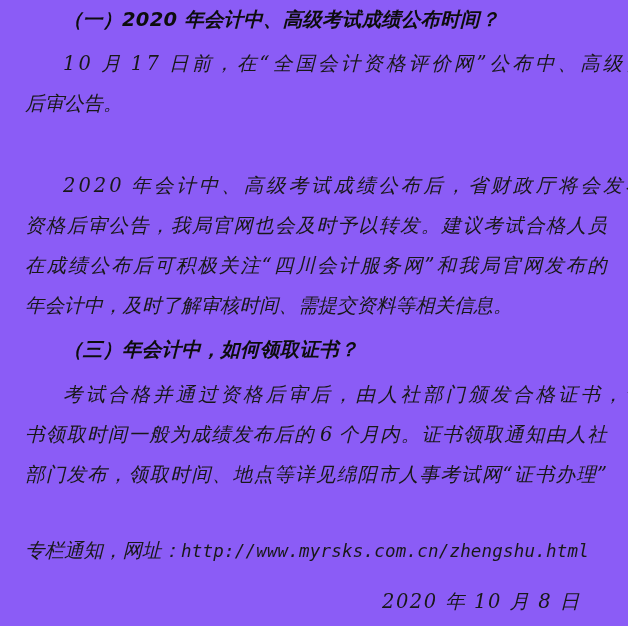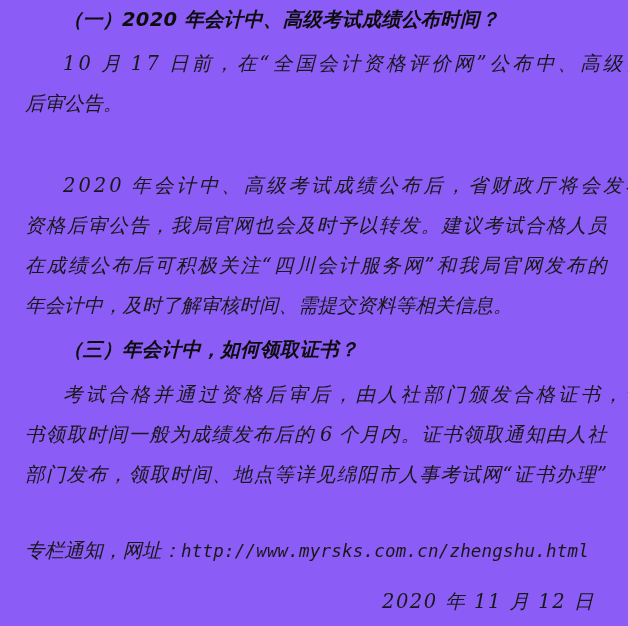--- a/index.html
+++ b/index.html
@@ -325,7 +325,7 @@
     <span>专栏通知，网址：</span><span class="mono">http://www.myrsks.com.cn/zhengshu.html</span>
   </div>
 
-  <div class="datum" style="top:592px; left:382px;">2020 年 11 月 12 日</div>
+  <div class="datum" style="top:592px; left:382px;">2020 年 10 月 8 日</div>
 
 </div>
 

